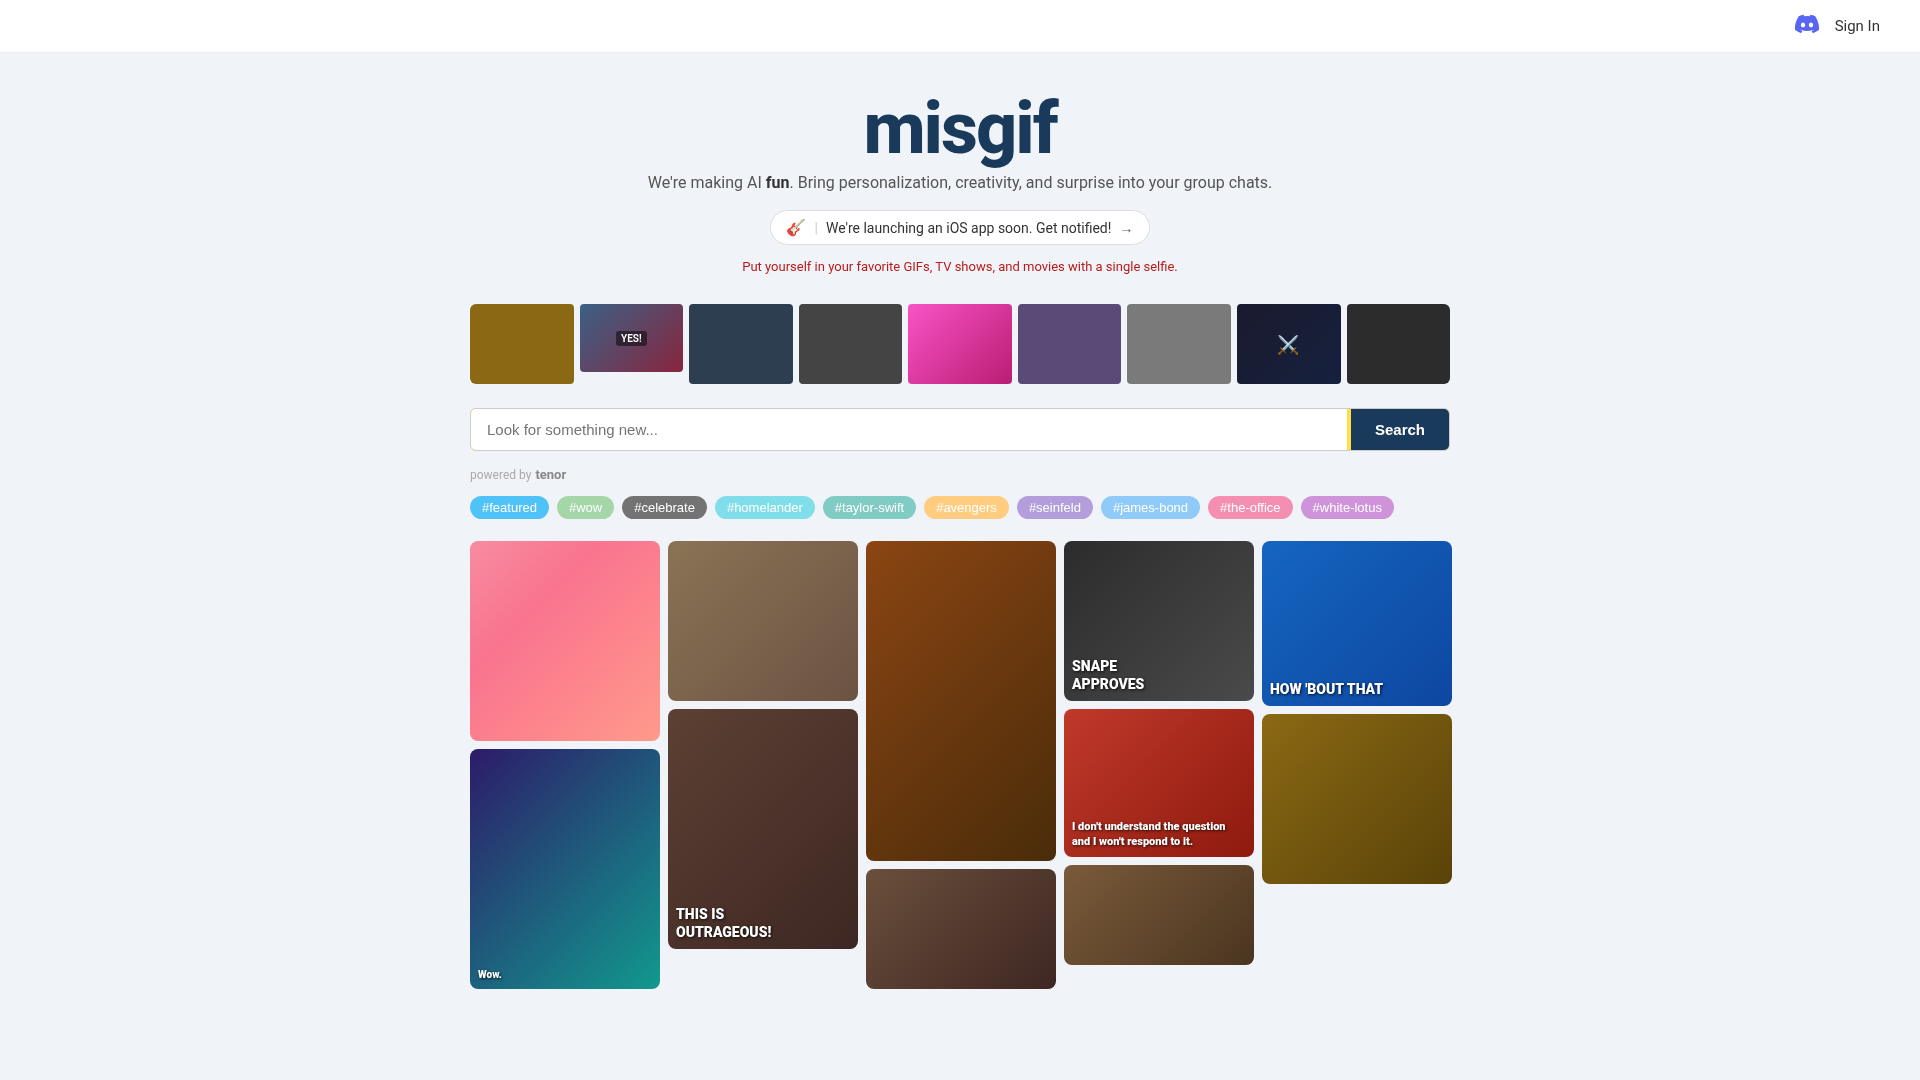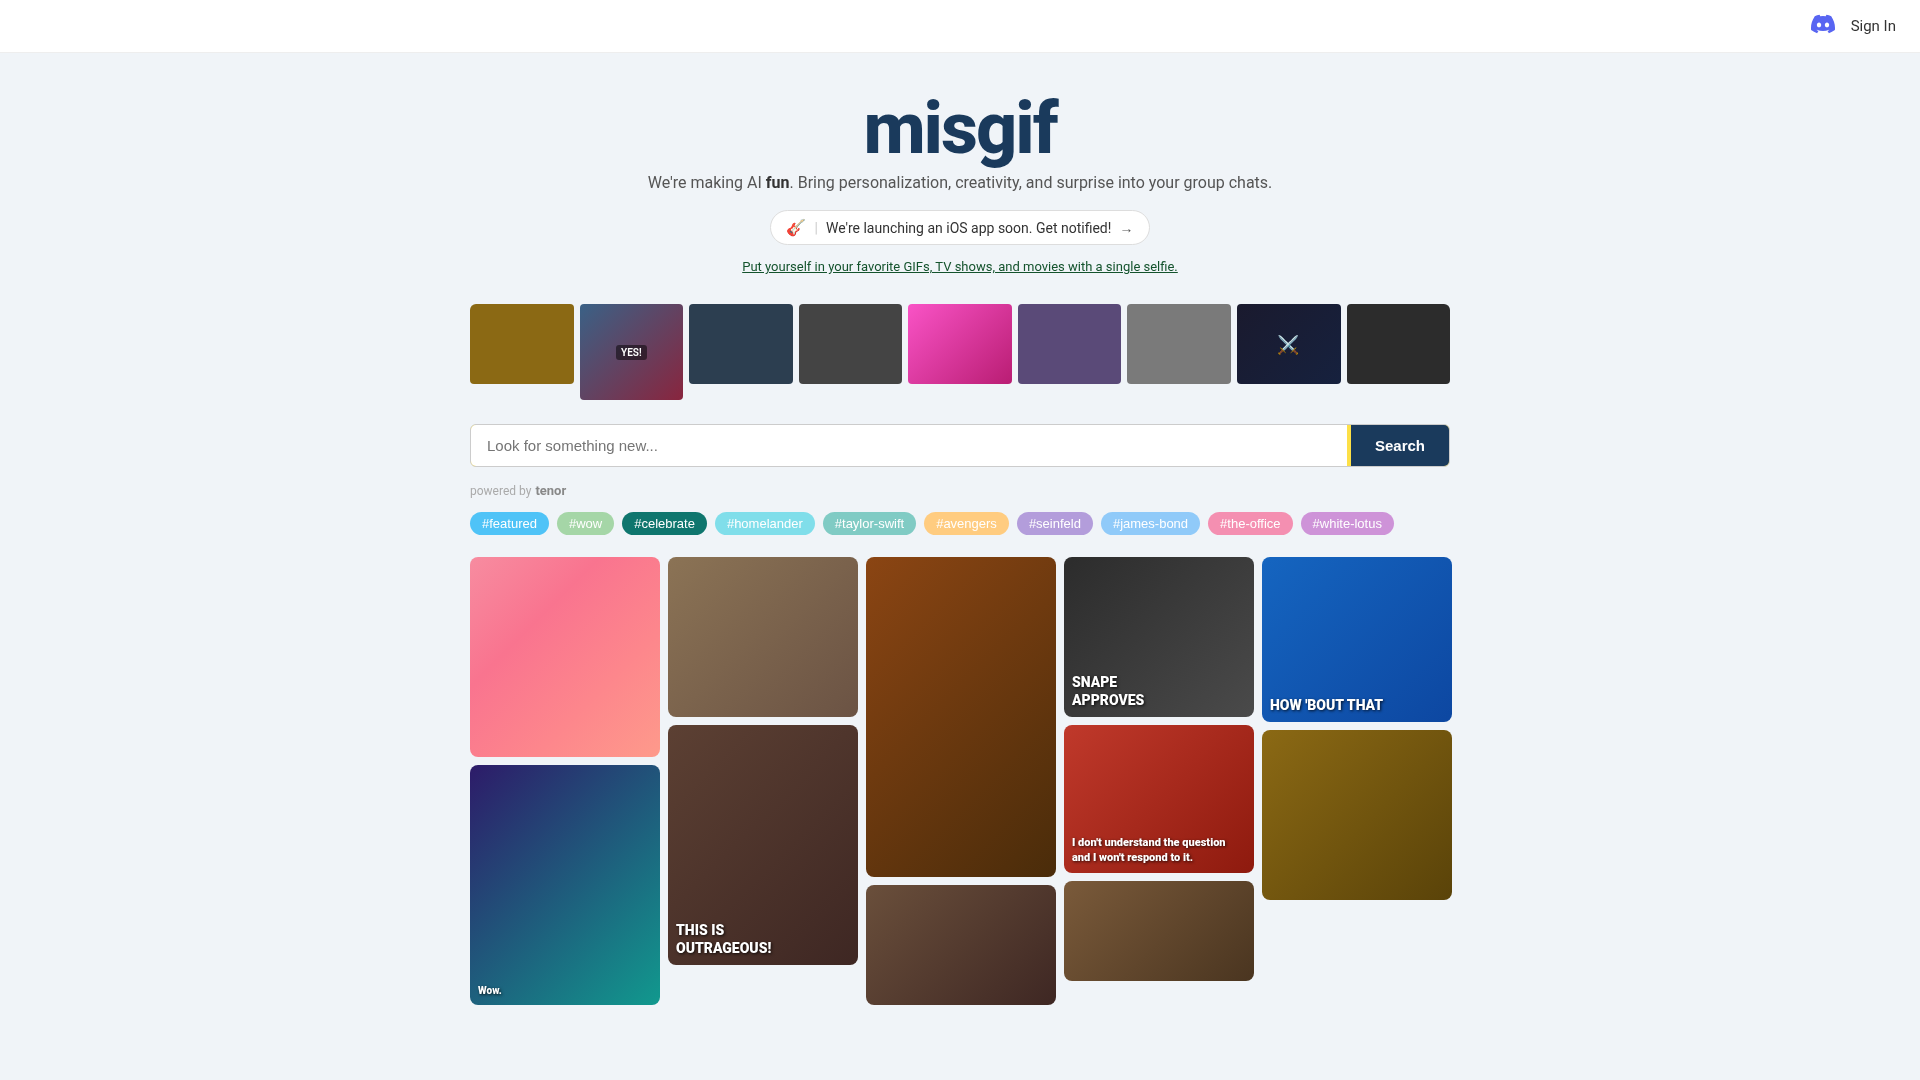--- a/index.html
+++ b/index.html
@@ -14,7 +14,7 @@
       display: flex;
       justify-content: flex-end;
       align-items: center;
-      padding: 12px 24px;
+      padding: 12px 40px;
       background: #fff;
       border-bottom: 1px solid #eee;
     }

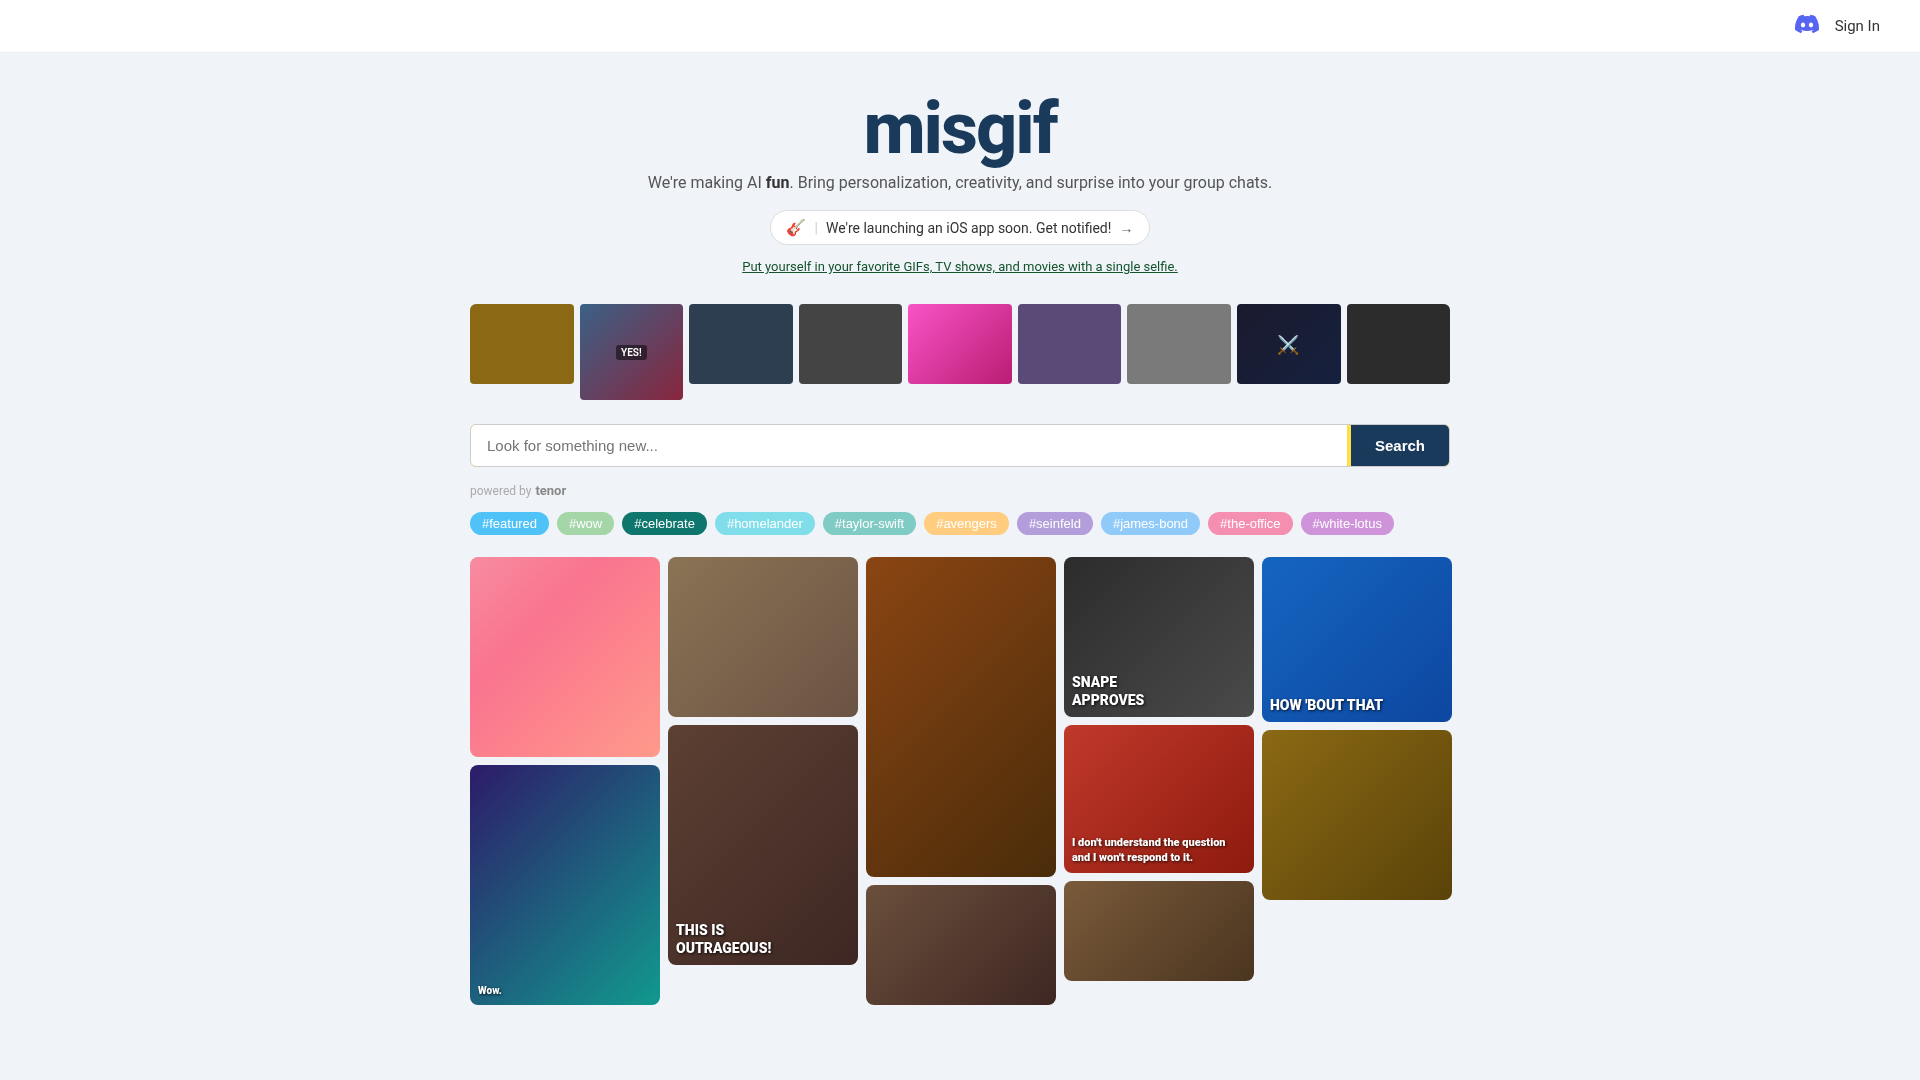--- a/index.html
+++ b/index.html
@@ -91,9 +91,8 @@
     }
     .hero-sub {
       font-size: 13px;
-      color: #14532d;
+      color: #b91c1c;
       margin-bottom: 18px;
-      text-decoration: underline;
     }
     
     .gif-strip {

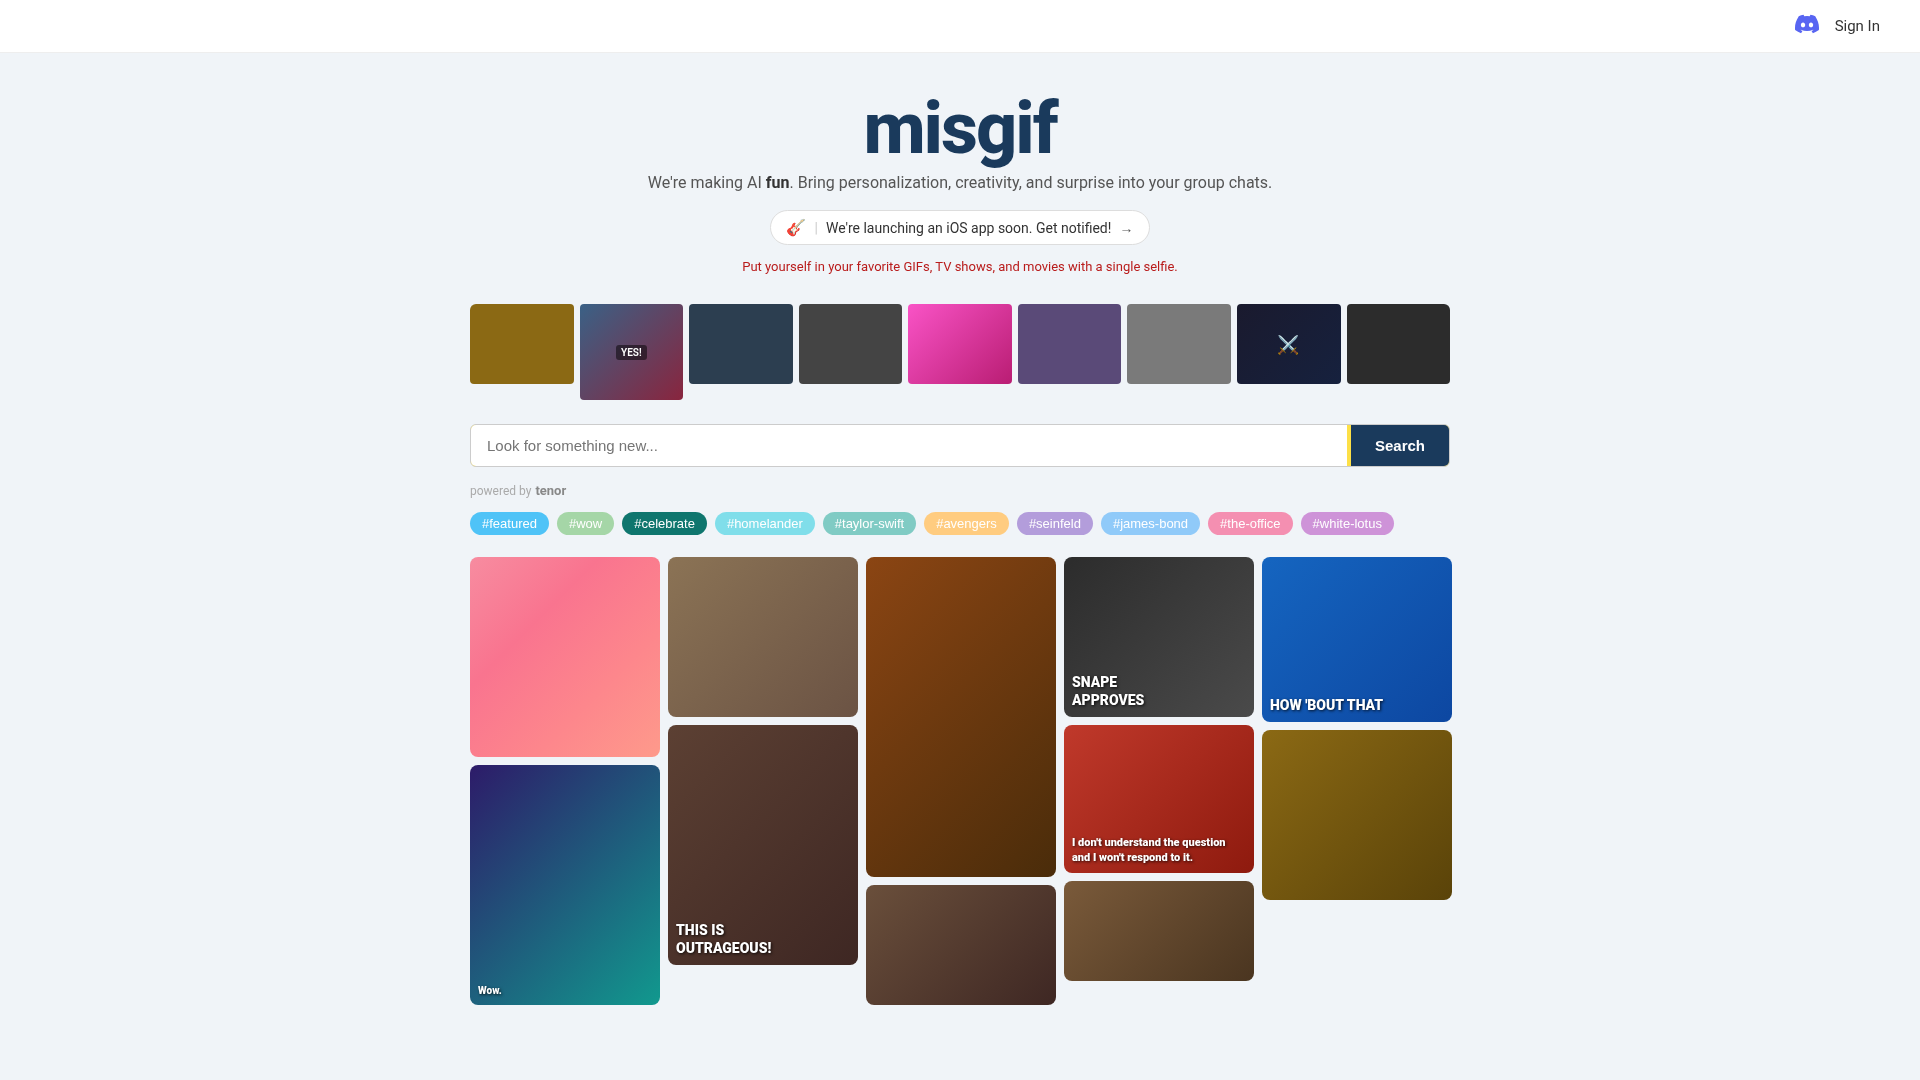--- a/index.html
+++ b/index.html
@@ -217,7 +217,7 @@
 
   <div class="gif-strip" id="gif-strip-container">
   <div class="gif-strip-item" style="background: rgb(139, 105, 20); height: 80px; min-width: 100px; display: flex; align-items: center; justify-content: center; color: rgb(255, 255, 255); font-size: 11px; text-align: center; border-radius: 4px; font-weight: 600; padding: 4px;"></div>
-      <div class="gif-strip-item" style="background: linear-gradient(135deg, rgb(58, 97, 134), rgb(137, 37, 62)); height: 96px; min-width: 100px; display: flex; align-items: center; justify-content: center; color: rgb(255, 255, 255); font-size: 11px; text-align: center; border-radius: 4px; font-weight: 600; padding: 4px;">
+      <div class="gif-strip-item" style="background: linear-gradient(135deg, rgb(58, 97, 134), rgb(137, 37, 62)); height: 68px; min-width: 100px; display: flex; align-items: center; justify-content: center; color: rgb(255, 255, 255); font-size: 11px; text-align: center; border-radius: 4px; font-weight: 600; padding: 4px;">
         <span style="background:rgba(0,0,0,0.5);padding:2px 5px;border-radius:3px;font-size:10px">YES!</span>
       </div>
       <div class="gif-strip-item" style="background: rgb(44, 62, 80); height: 80px; min-width: 100px; display: flex; align-items: center; justify-content: center; color: rgb(255, 255, 255); font-size: 11px; text-align: center; border-radius: 4px; font-weight: 600; padding: 4px;"></div>

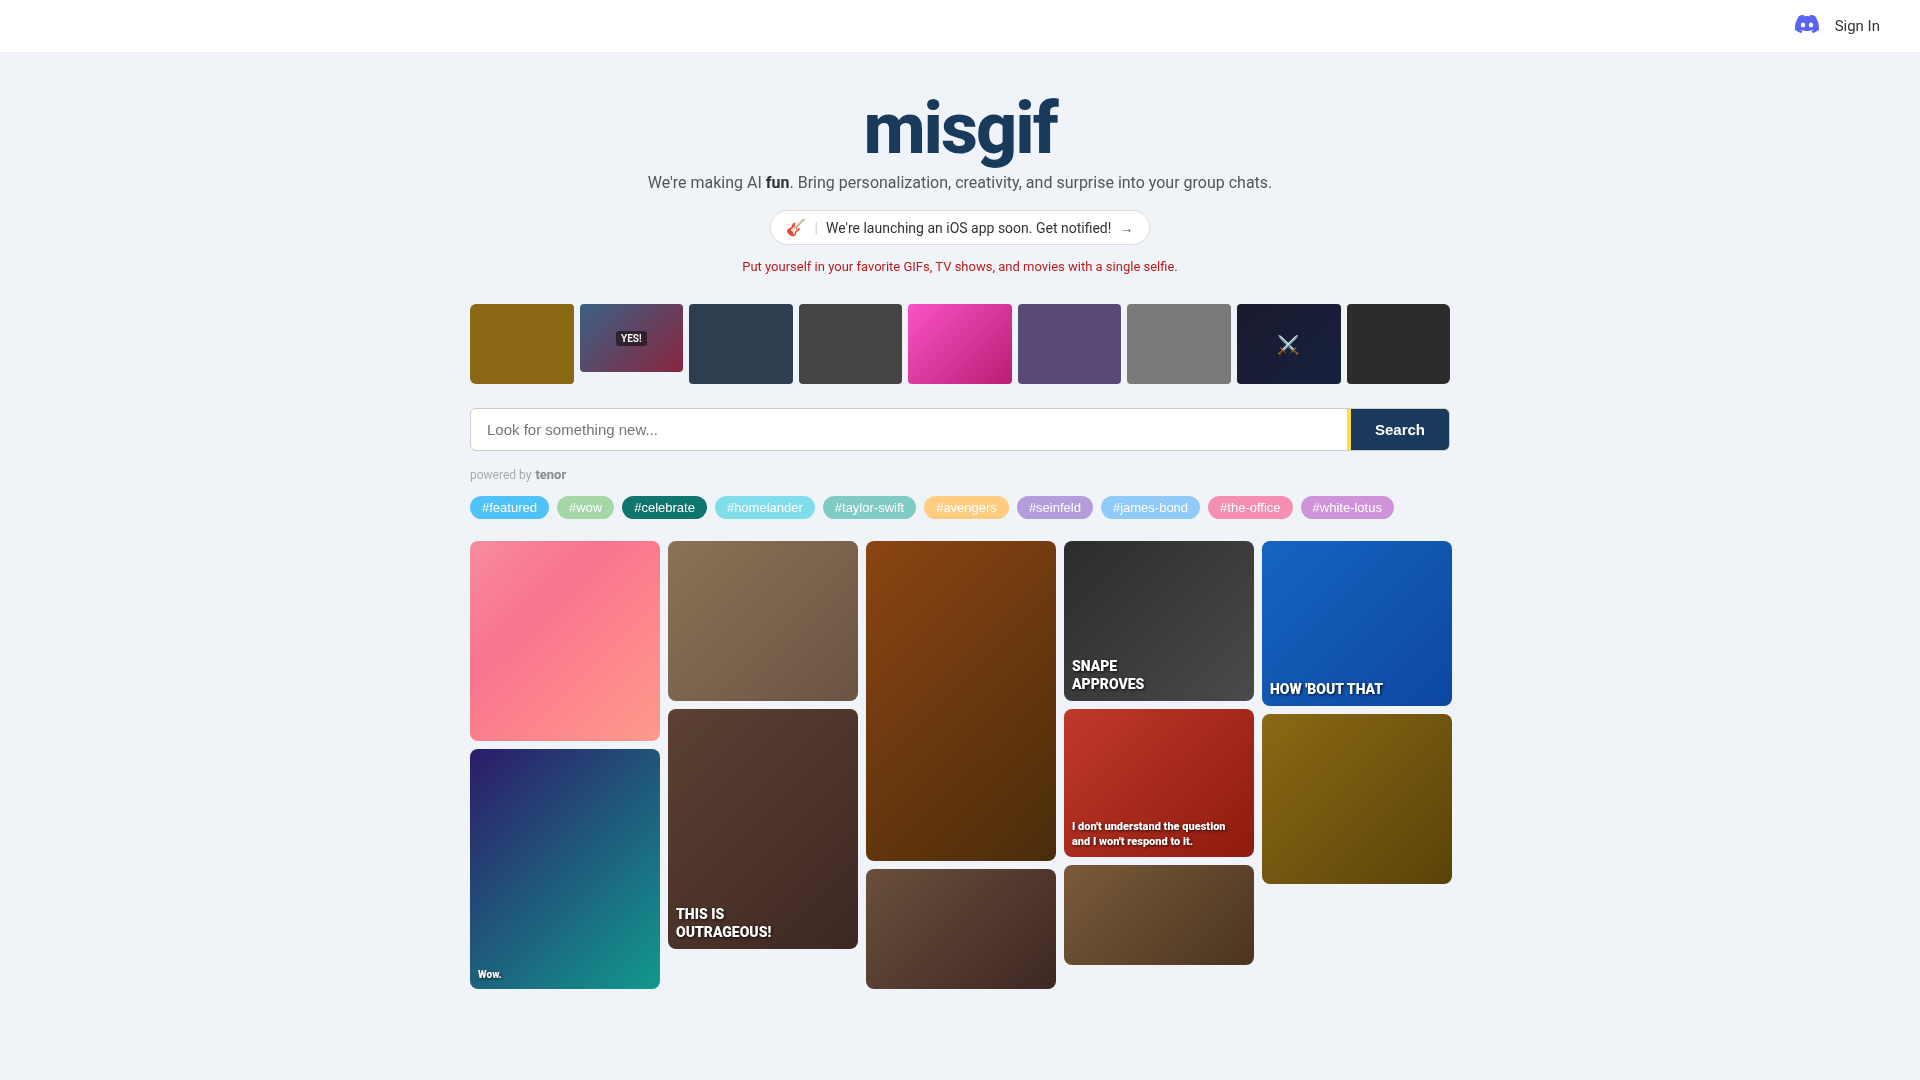--- a/index.html
+++ b/index.html
@@ -246,7 +246,7 @@
   <div class="tags" id="tags-container">
   <button class="tag" style="background: rgb(79, 195, 247);">#featured</button>
       <button class="tag" style="background: rgb(165, 214, 167);">#wow</button>
-      <button class="tag" style="background: #0f766e;">#celebrate</button>
+      <button class="tag" style="background: #737373;">#celebrate</button>
       <button class="tag" style="background: rgb(128, 222, 234);">#homelander</button>
       <button class="tag" style="background: rgb(128, 203, 196);">#taylor-swift</button>
       <button class="tag" style="background: rgb(255, 204, 128);">#avengers</button>

